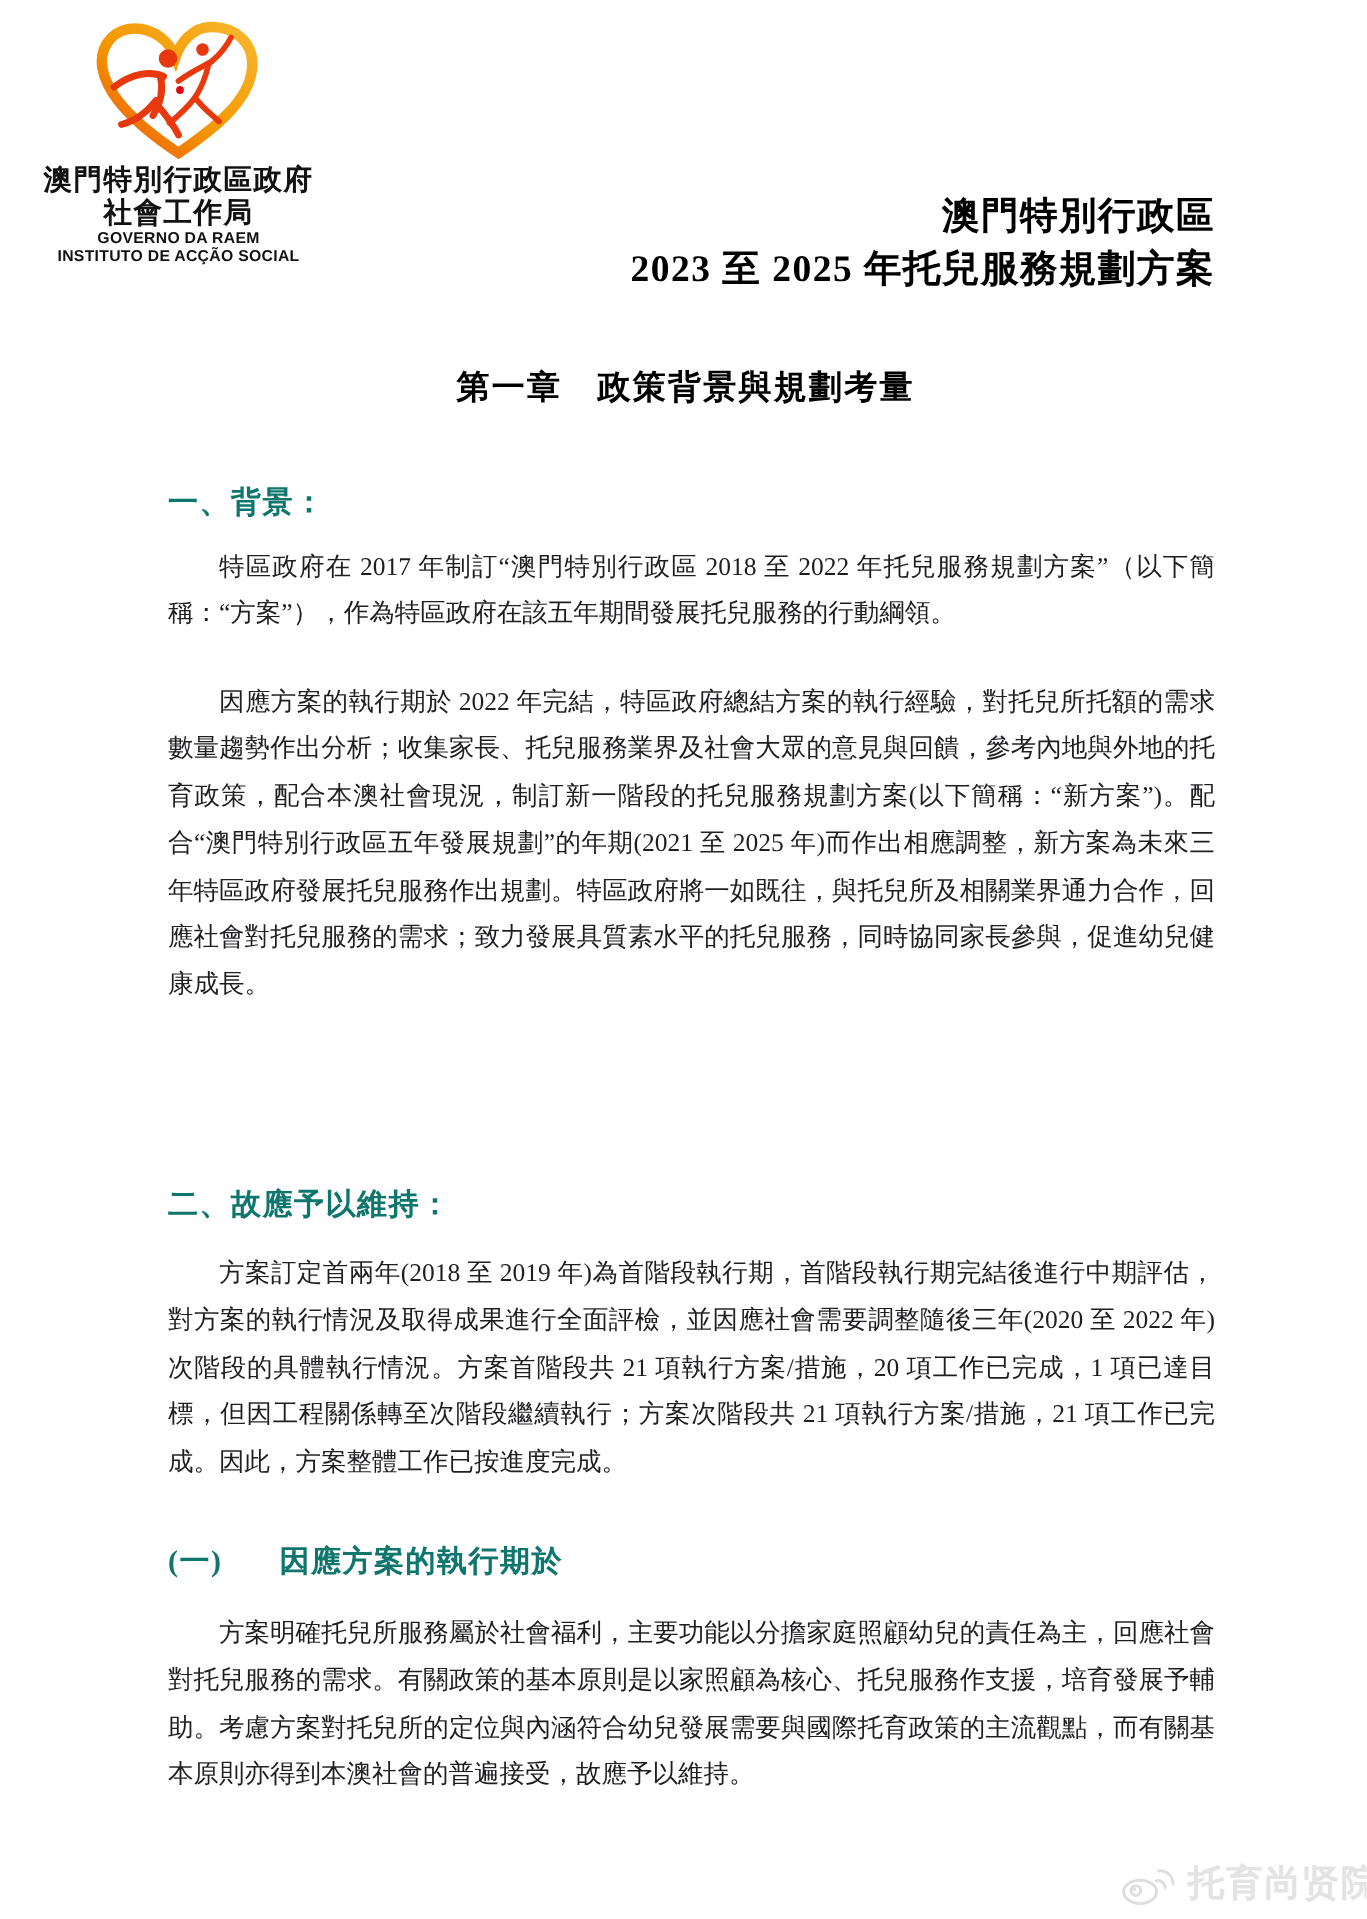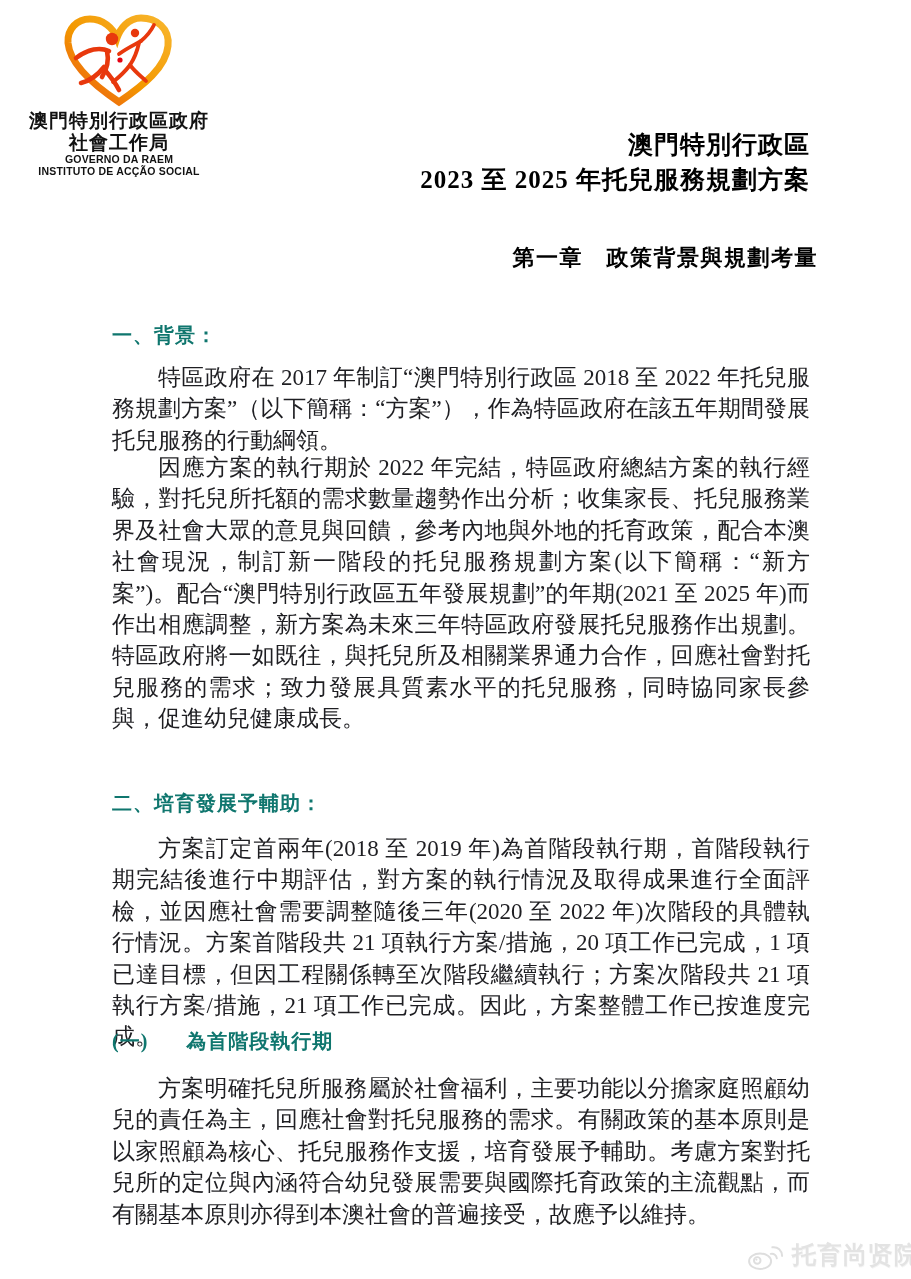--- a/index.html
+++ b/index.html
@@ -25,7 +25,7 @@
     font-weight:bold;font-size:25px;line-height:34.5px;color:#000;letter-spacing:1px;
   }
   .chapter{
-    left:120px;top:244px;width:698px;text-align:right;
+    left:108px;top:244px;width:698px;text-align:center;
     font-weight:bold;font-size:22px;line-height:28px;color:#000;letter-spacing:1.5px;
   }
 

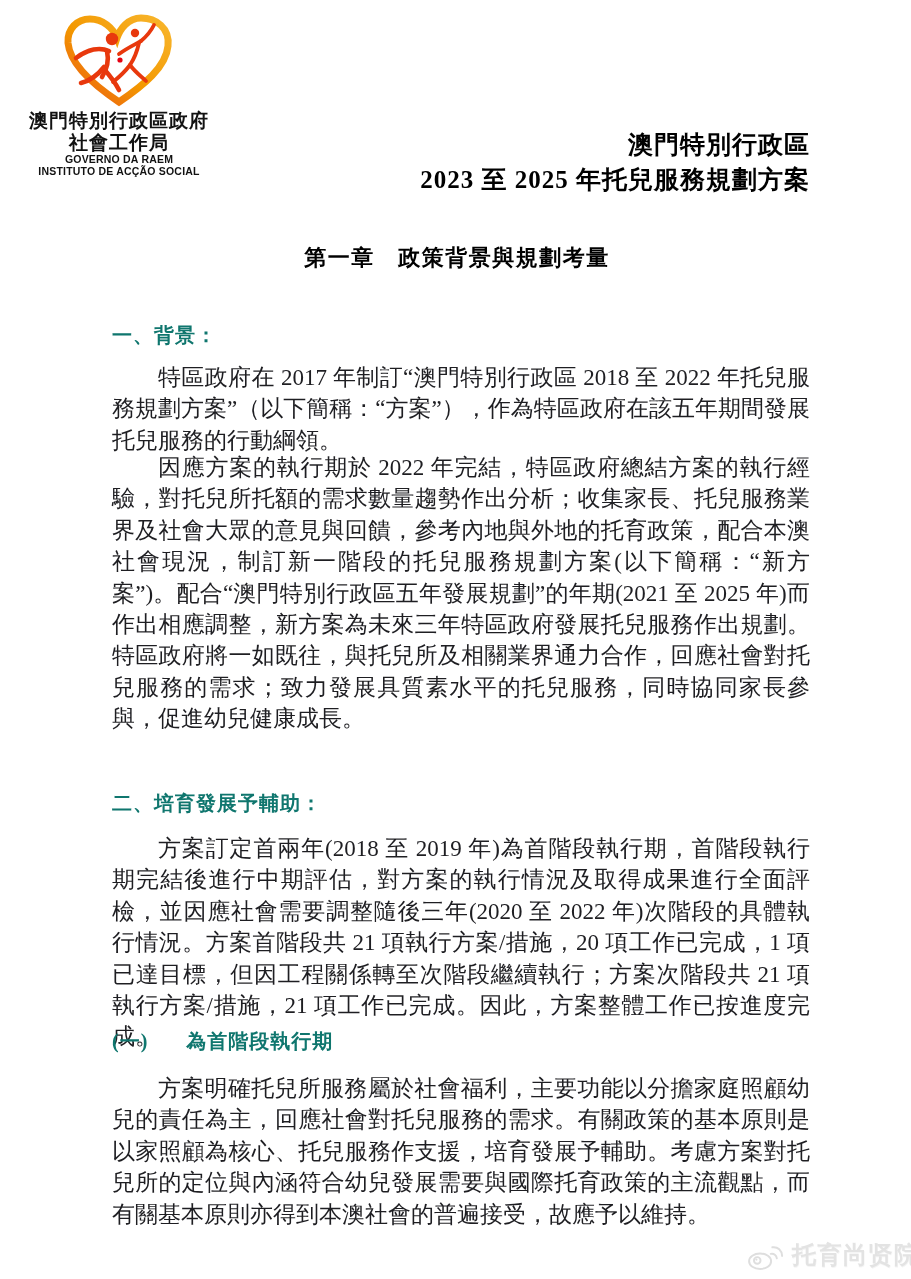--- a/index.html
+++ b/index.html
@@ -35,7 +35,7 @@
     color:#0f766e;letter-spacing:1px;
   }
   .body-p{
-    left:112px;width:698px;margin:0;font-size:23px;line-height:31.4px;
+    left:112px;width:698px;margin:0;font-size:17px;line-height:31.4px;
     text-align:justify;text-indent:2em;color:#1e1e22;
   }
   .sub-title-gap{margin-left:38px;}

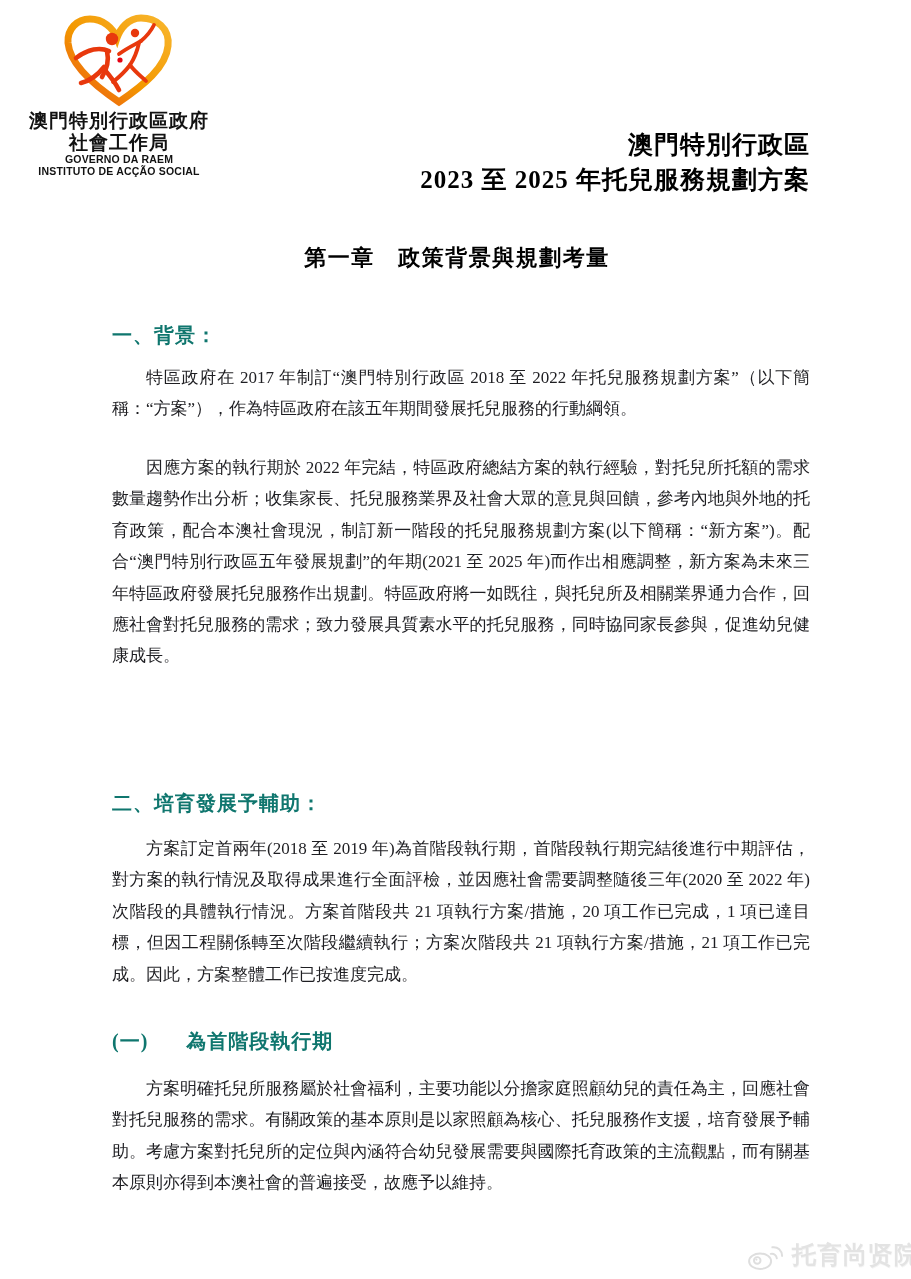--- a/index.html
+++ b/index.html
@@ -103,7 +103,7 @@
   <p class="abs body-p" style="top:362px;">特區政府在 2017 年制訂“澳門特別行政區 2018 至 2022 年托兒服務規劃方案”（以下簡稱：“方案”），作為特區政府在該五年期間發展托兒服務的行動綱領。</p>
   <p class="abs body-p" style="top:452px;">因應方案的執行期於 2022 年完結，特區政府總結方案的執行經驗，對托兒所托額的需求數量趨勢作出分析；收集家長、托兒服務業界及社會大眾的意見與回饋，參考內地與外地的托育政策，配合本澳社會現況，制訂新一階段的托兒服務規劃方案(以下簡稱：“新方案”)。配合“澳門特別行政區五年發展規劃”的年期(2021 至 2025 年)而作出相應調整，新方案為未來三年特區政府發展托兒服務作出規劃。特區政府將一如既往，與托兒所及相關業界通力合作，回應社會對托兒服務的需求；致力發展具質素水平的托兒服務，同時協同家長參與，促進幼兒健康成長。</p>
 
-  <div class="abs sec-h" style="top:790px;">二、培育發展予輔助：</div>
+  <div class="abs sec-h" style="top:790px;">二、故應予以維持：</div>
   <p class="abs body-p" style="top:833px;">方案訂定首兩年(2018 至 2019 年)為首階段執行期，首階段執行期完結後進行中期評估，對方案的執行情況及取得成果進行全面評檢，並因應社會需要調整隨後三年(2020 至 2022 年)次階段的具體執行情況。方案首階段共 21 項執行方案/措施，20 項工作已完成，1 項已達目標，但因工程關係轉至次階段繼續執行；方案次階段共 21 項執行方案/措施，21 項工作已完成。因此，方案整體工作已按進度完成。</p>
 
   <div class="abs sec-h" style="top:1028px;">

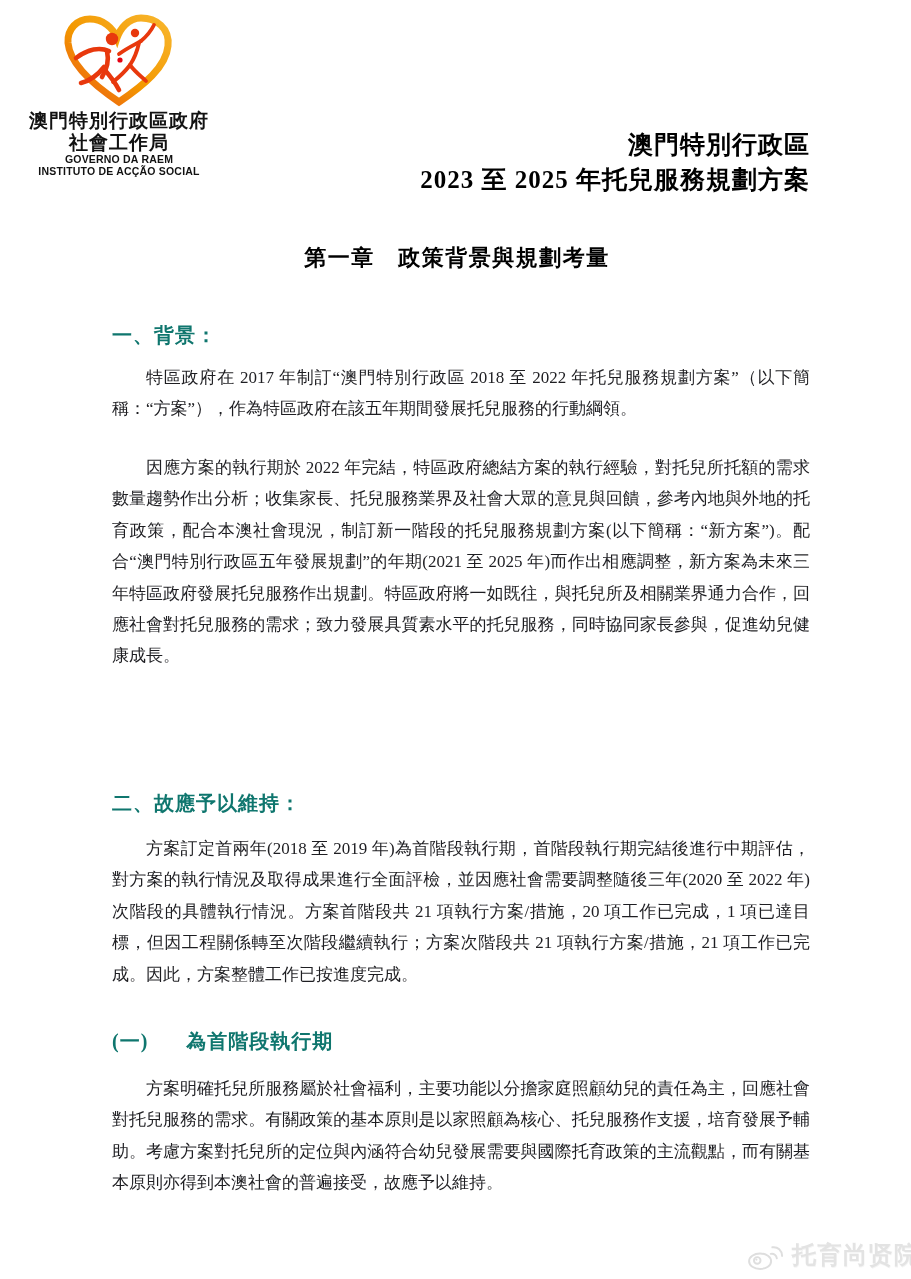--- a/index.html
+++ b/index.html
@@ -107,7 +107,7 @@
   <p class="abs body-p" style="top:833px;">方案訂定首兩年(2018 至 2019 年)為首階段執行期，首階段執行期完結後進行中期評估，對方案的執行情況及取得成果進行全面評檢，並因應社會需要調整隨後三年(2020 至 2022 年)次階段的具體執行情況。方案首階段共 21 項執行方案/措施，20 項工作已完成，1 項已達目標，但因工程關係轉至次階段繼續執行；方案次階段共 21 項執行方案/措施，21 項工作已完成。因此，方案整體工作已按進度完成。</p>
 
   <div class="abs sec-h" style="top:1028px;">
-    <span>(一)</span><span class="sub-title-gap">為首階段執行期</span>
+    <span>(一)</span><span class="sub-title-gap">因應方案的執行期於</span>
   </div>
   <p class="abs body-p" style="top:1073px;">方案明確托兒所服務屬於社會福利，主要功能以分擔家庭照顧幼兒的責任為主，回應社會對托兒服務的需求。有關政策的基本原則是以家照顧為核心、托兒服務作支援，培育發展予輔助。考慮方案對托兒所的定位與內涵符合幼兒發展需要與國際托育政策的主流觀點，而有關基本原則亦得到本澳社會的普遍接受，故應予以維持。</p>
 

